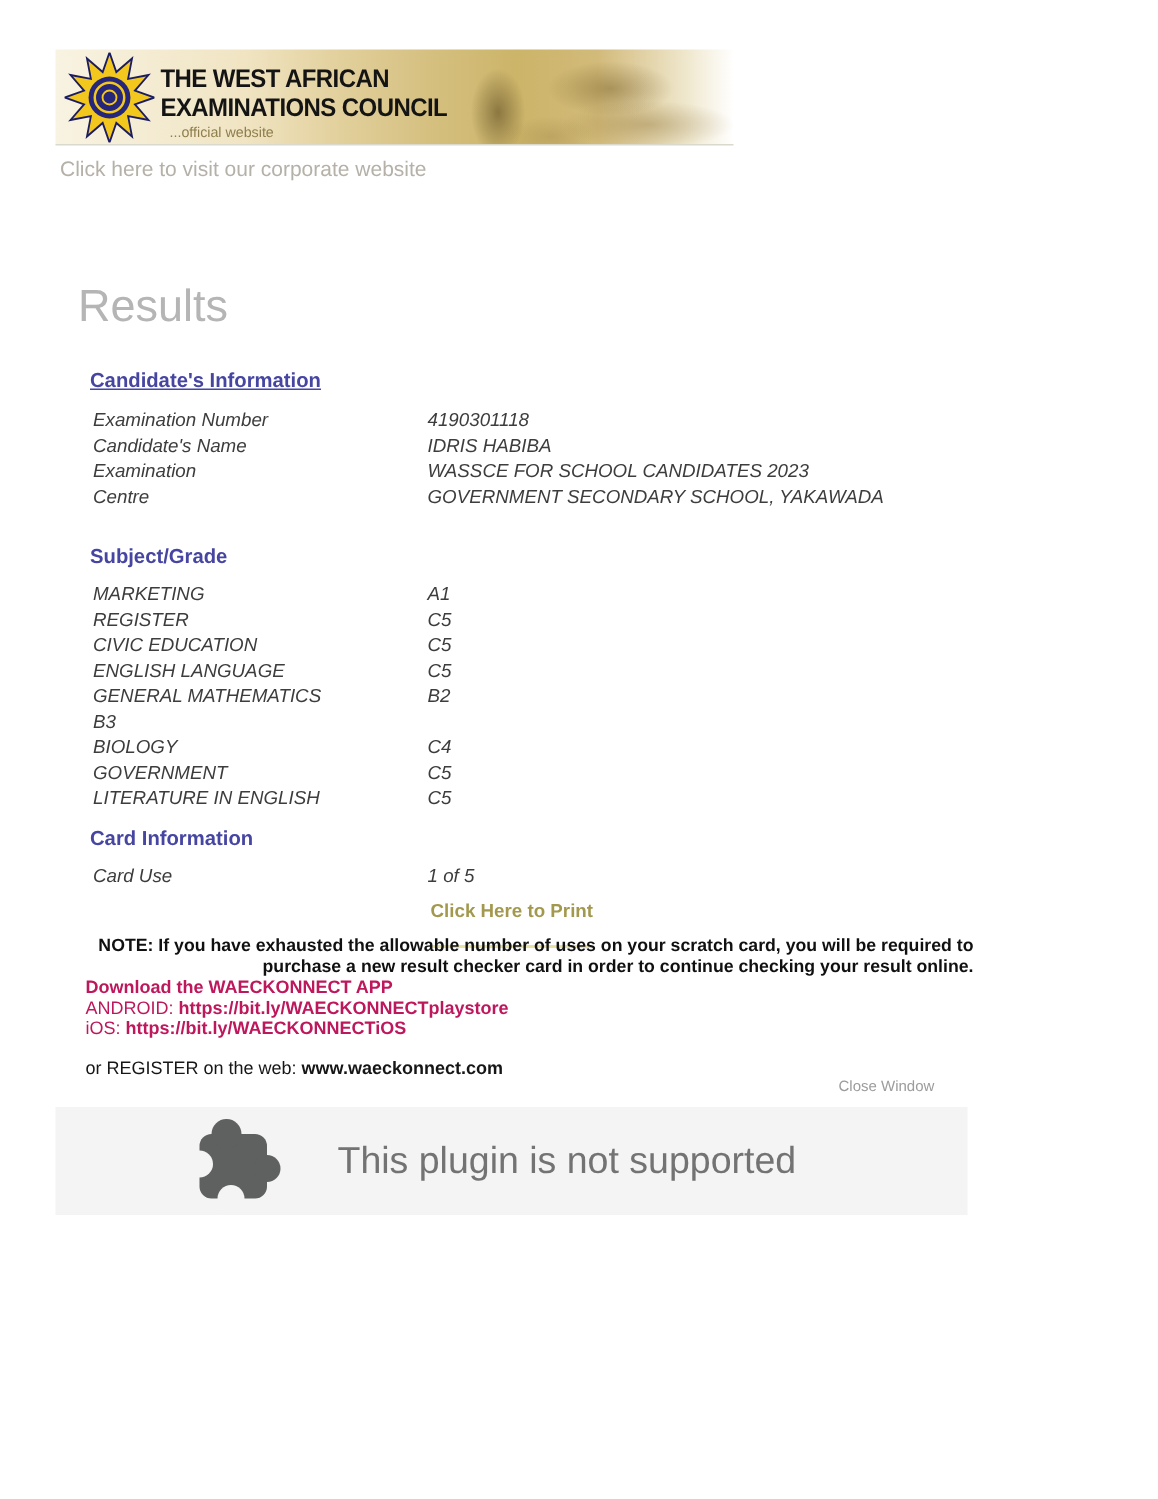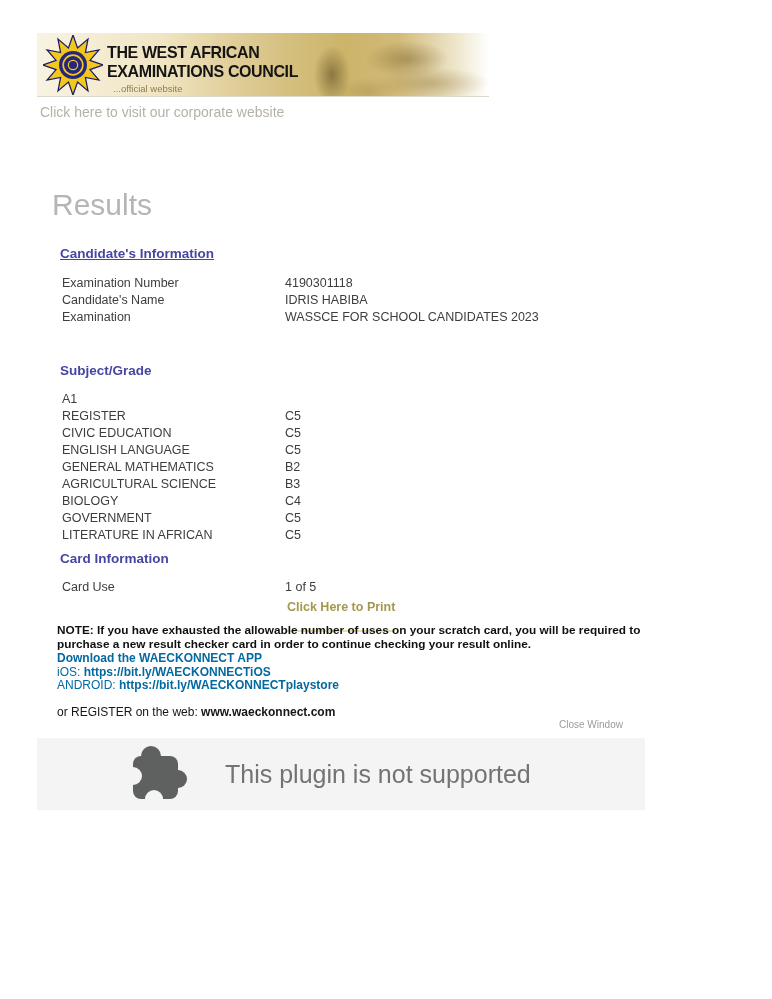--- a/index.html
+++ b/index.html
@@ -38,7 +38,7 @@
   .st-card      { top:551px; }
 
   .kv-table { position:absolute; left:62px; font-size:12.5px; color:#3d3d3d; }
-  .kv-row { display:flex; height:17px; align-items:flex-end; }
+  .kv-row { display:flex; height:17px; align-items:flex-start;font-style:italic; }
   .kv-label { width:223px; }
   .kv-value { white-space:nowrap; }
 

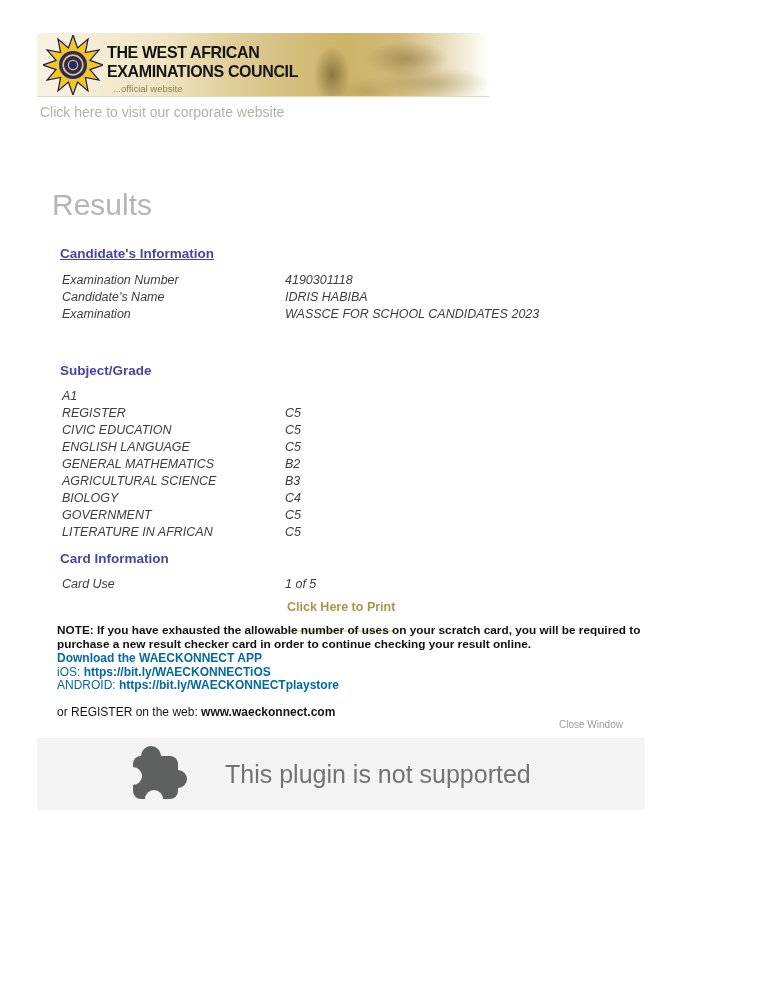--- a/index.html
+++ b/index.html
@@ -108,6 +108,10 @@
       <span class="kv-label">Examination</span>
       <span class="kv-value">WASSCE FOR SCHOOL CANDIDATES 2023</span>
     </div>
+    <div class="kv-row">
+      <span class="kv-label">Centre</span>
+      <span class="kv-value">GOVERNMENT SECONDARY SCHOOL, YAKAWADA</span>
+    </div>
   </div>
 
   <div class="section-title st-subject">Subject/Grade</div>

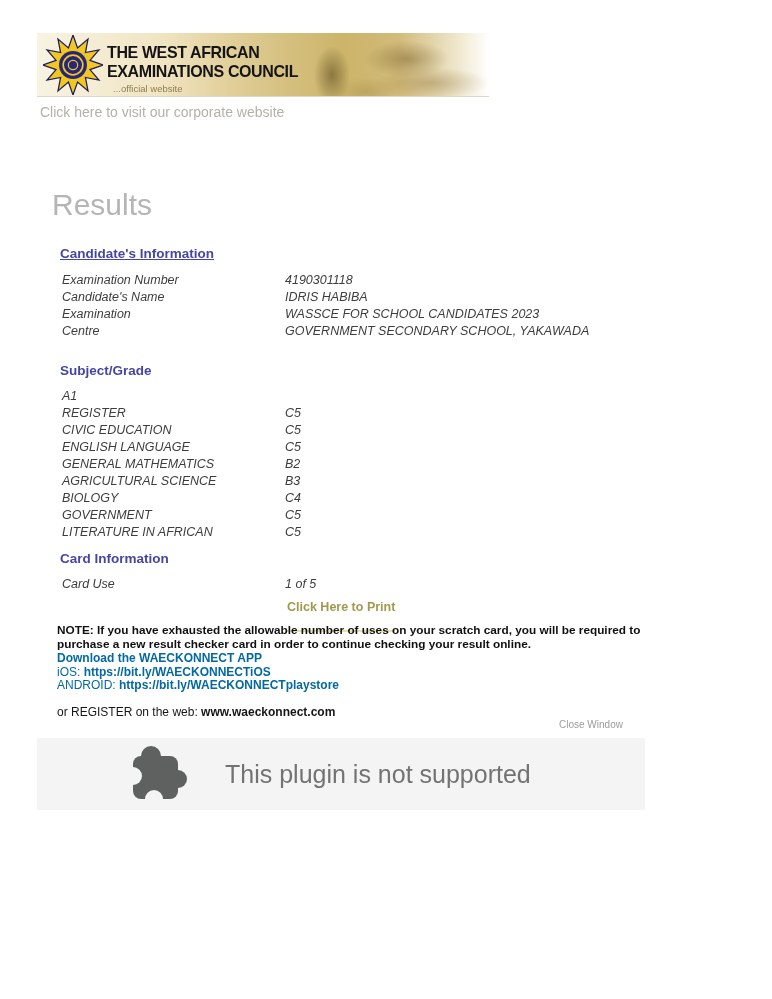--- a/index.html
+++ b/index.html
@@ -117,6 +117,7 @@
   <div class="section-title st-subject">Subject/Grade</div>
   <div class="kv-table t-subject">
     <div class="kv-row">
+      <span class="kv-label">MARKETING</span>
       <span class="kv-value">A1</span>
     </div>
     <div class="kv-row">

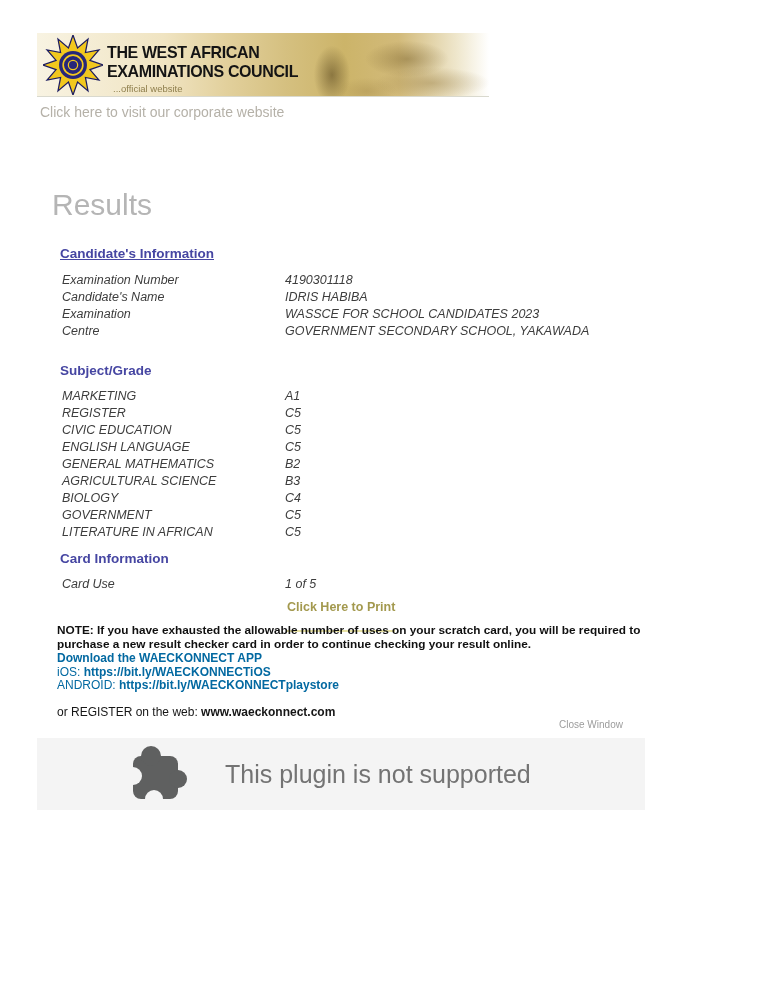--- a/index.html
+++ b/index.html
@@ -137,7 +137,6 @@
       <span class="kv-value">B2</span>
     </div>
     <div class="kv-row">
-      <span class="kv-label">AGRICULTURAL SCIENCE</span>
       <span class="kv-value">B3</span>
     </div>
     <div class="kv-row">

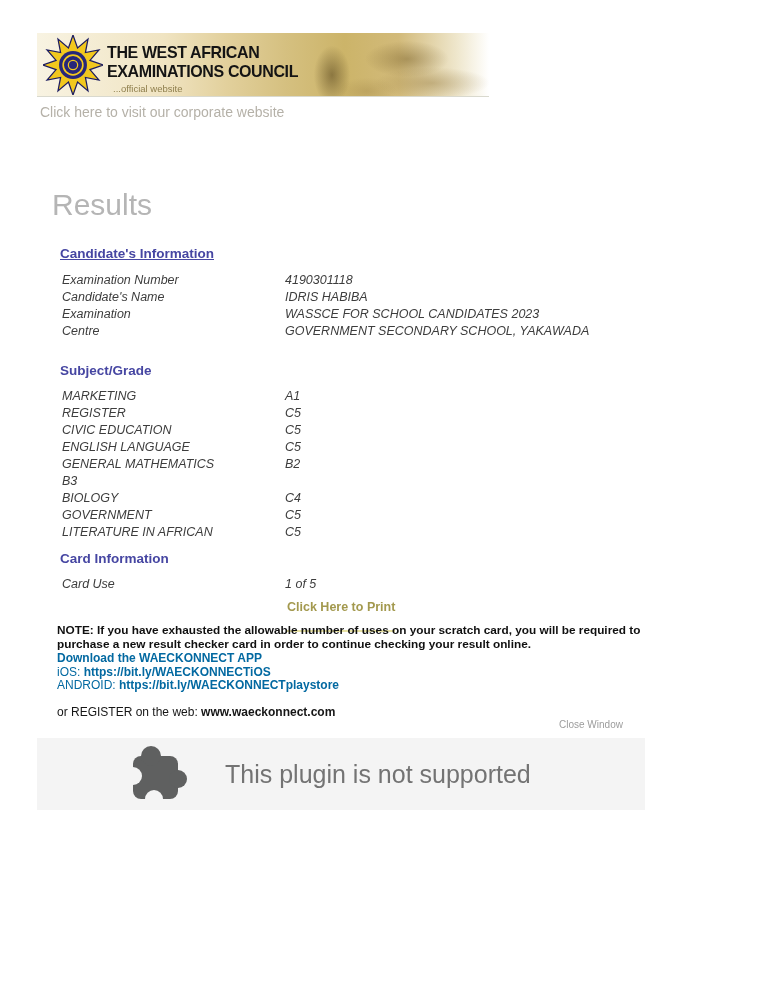--- a/index.html
+++ b/index.html
@@ -148,7 +148,7 @@
       <span class="kv-value">C5</span>
     </div>
     <div class="kv-row">
-      <span class="kv-label">LITERATURE IN AFRICAN</span>
+      <span class="kv-label">LITERATURE IN ENGLISH</span>
       <span class="kv-value">C5</span>
     </div>
   </div>

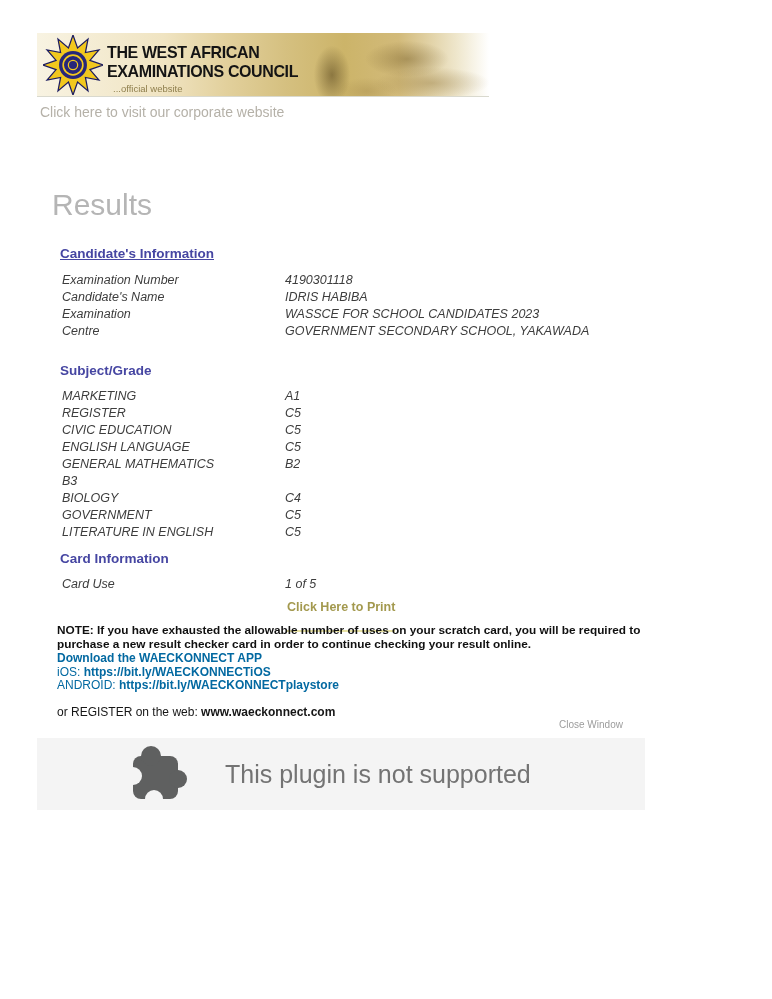--- a/index.html
+++ b/index.html
@@ -54,7 +54,7 @@
 
   .note {
     position:absolute; left:57px; top:624px; width:592px;
-    font-size:11.8px; font-weight:bold; color:#101010; line-height:13.5px; text-align:left;
+    font-size:11.8px; font-weight:bold; color:#101010; line-height:13.5px; text-align:right;
   }
 
   .app-block { position:absolute; left:57px; top:652px; font-size:12px; color:#0369a1; line-height:13.6px; }

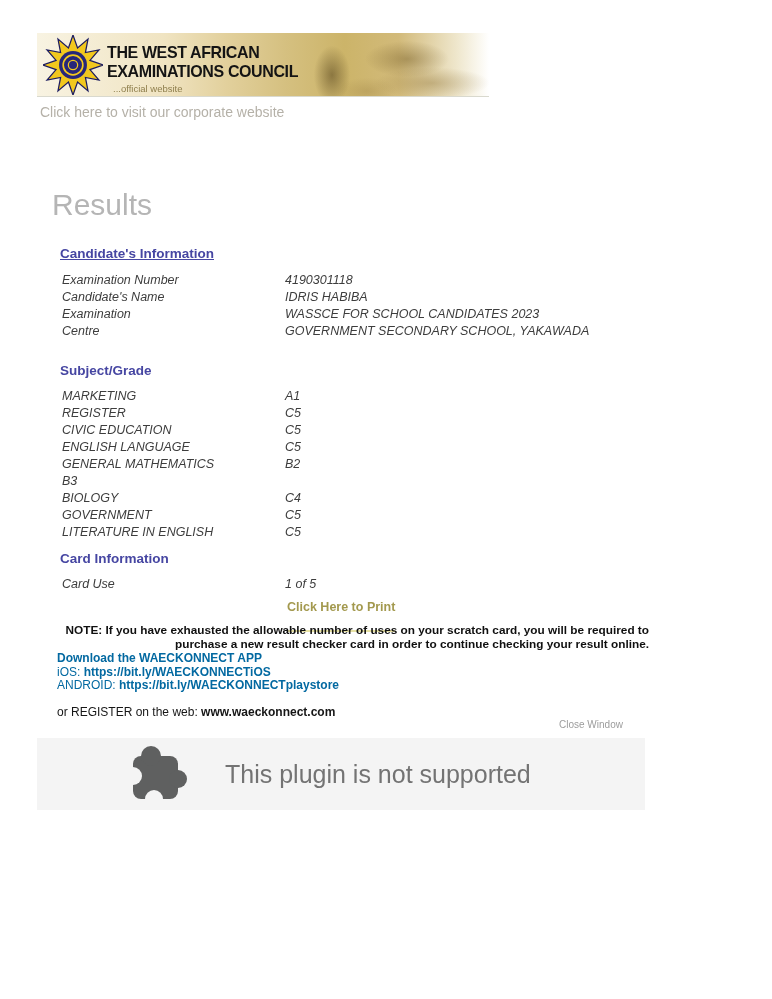--- a/index.html
+++ b/index.html
@@ -57,7 +57,7 @@
     font-size:11.8px; font-weight:bold; color:#101010; line-height:13.5px; text-align:right;
   }
 
-  .app-block { position:absolute; left:57px; top:652px; font-size:12px; color:#0369a1; line-height:13.6px; }
+  .app-block { position:absolute; left:57px; top:652px; font-size:12px; color:#be185d; line-height:13.6px; }
   .app-heading { font-weight:bold; }
   .b { font-weight:bold; }
   .register-line { position:absolute; left:57px; top:705px; font-size:12px; color:#161616; }

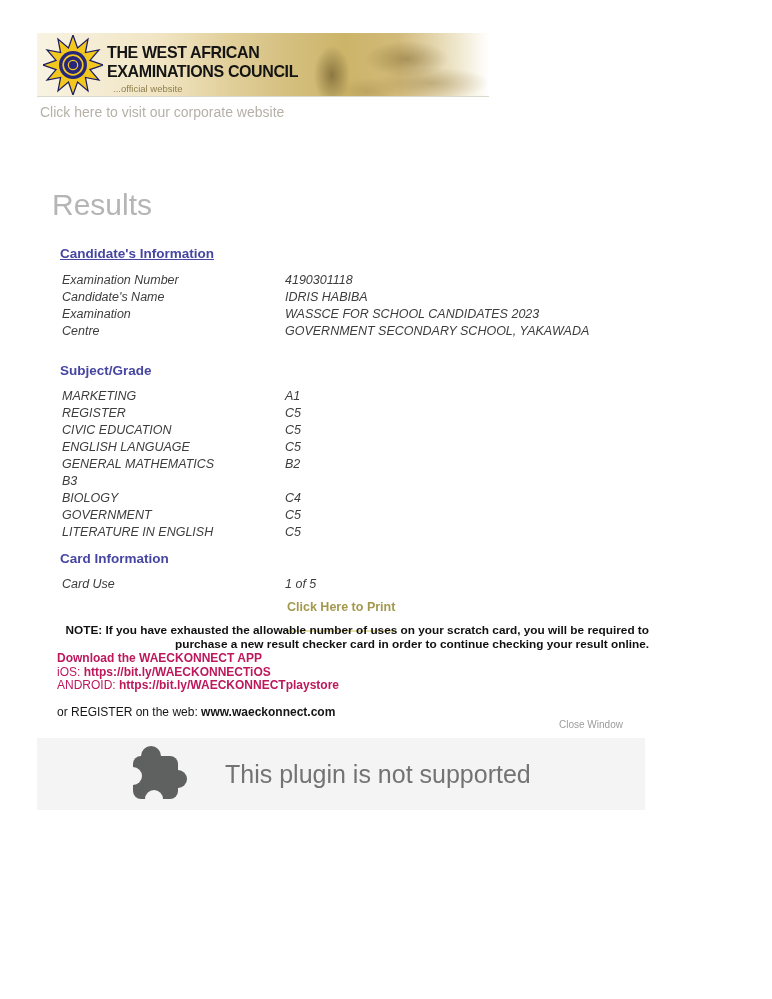--- a/index.html
+++ b/index.html
@@ -166,8 +166,8 @@
 
   <div class="app-block">
     <div class="app-heading">Download the WAECKONNECT APP</div>
+    <div><span>ANDROID: </span><span class="b">https://bit.ly/WAECKONNECTplaystore</span></div>
     <div><span>iOS: </span><span class="b">https://bit.ly/WAECKONNECTiOS</span></div>
-    <div><span>ANDROID: </span><span class="b">https://bit.ly/WAECKONNECTplaystore</span></div>
   </div>
   <div class="register-line"><span>or REGISTER on the web: </span><span class="b">www.waeckonnect.com</span></div>
 

